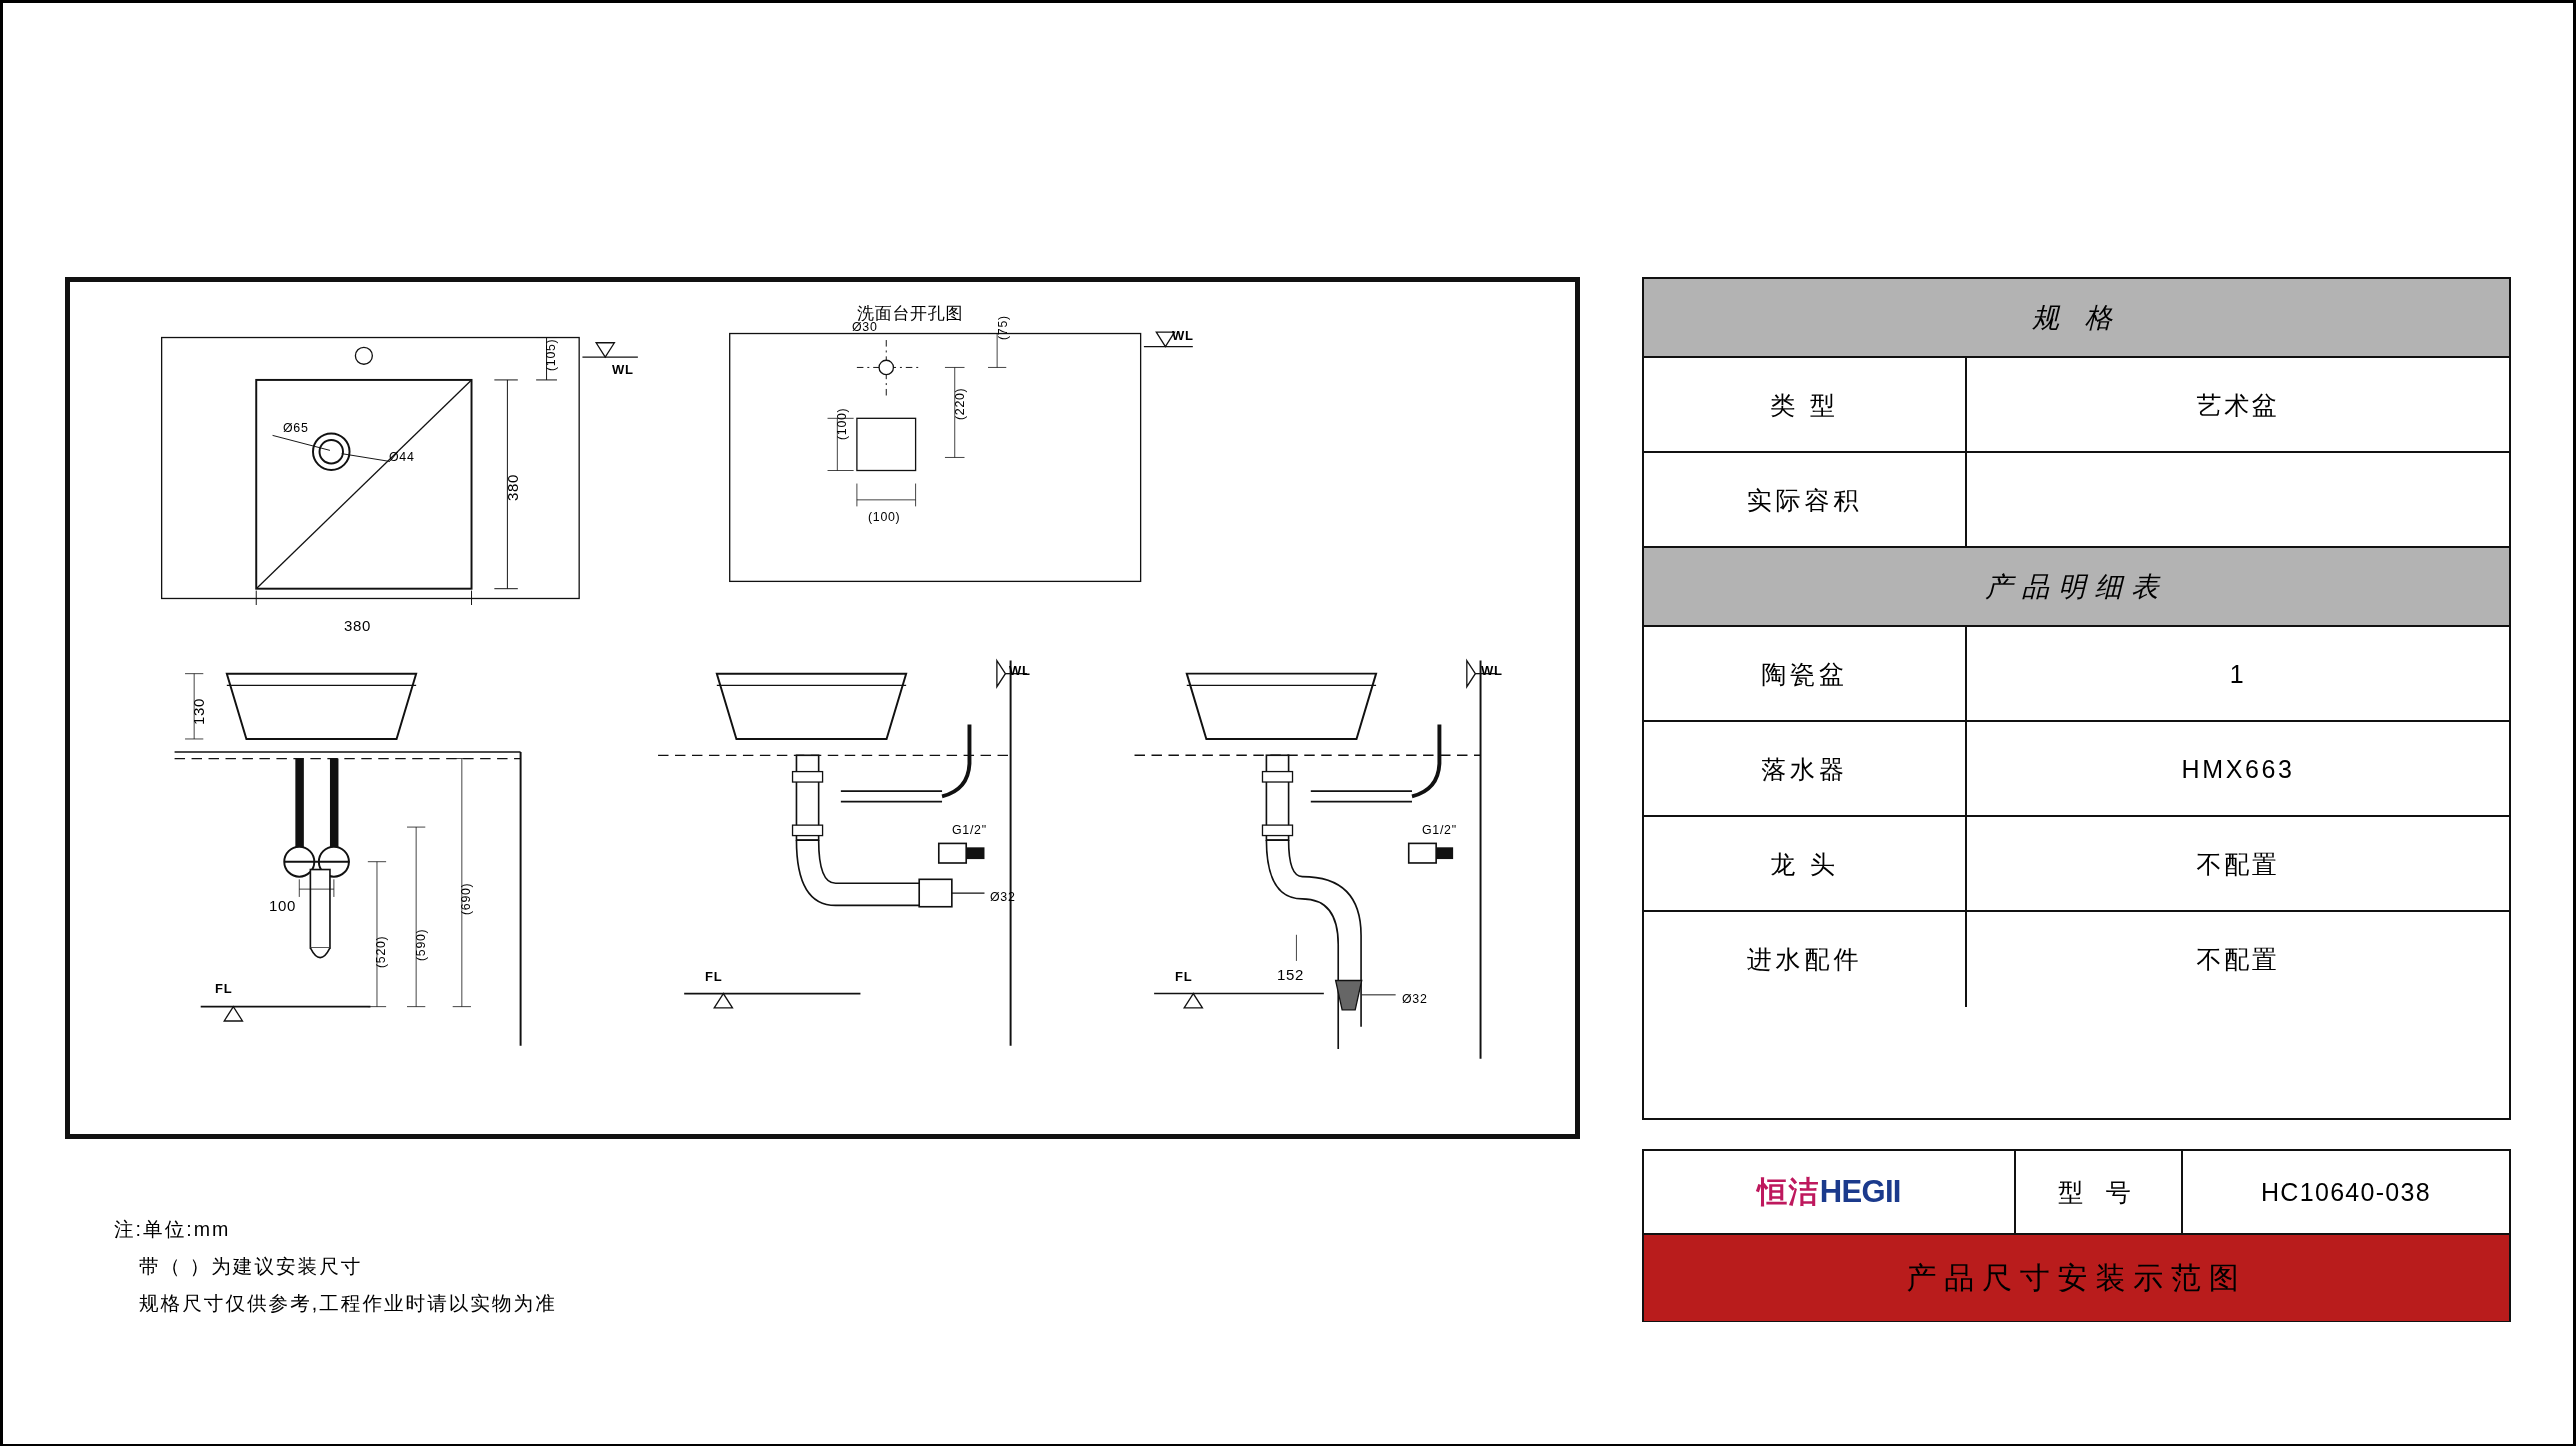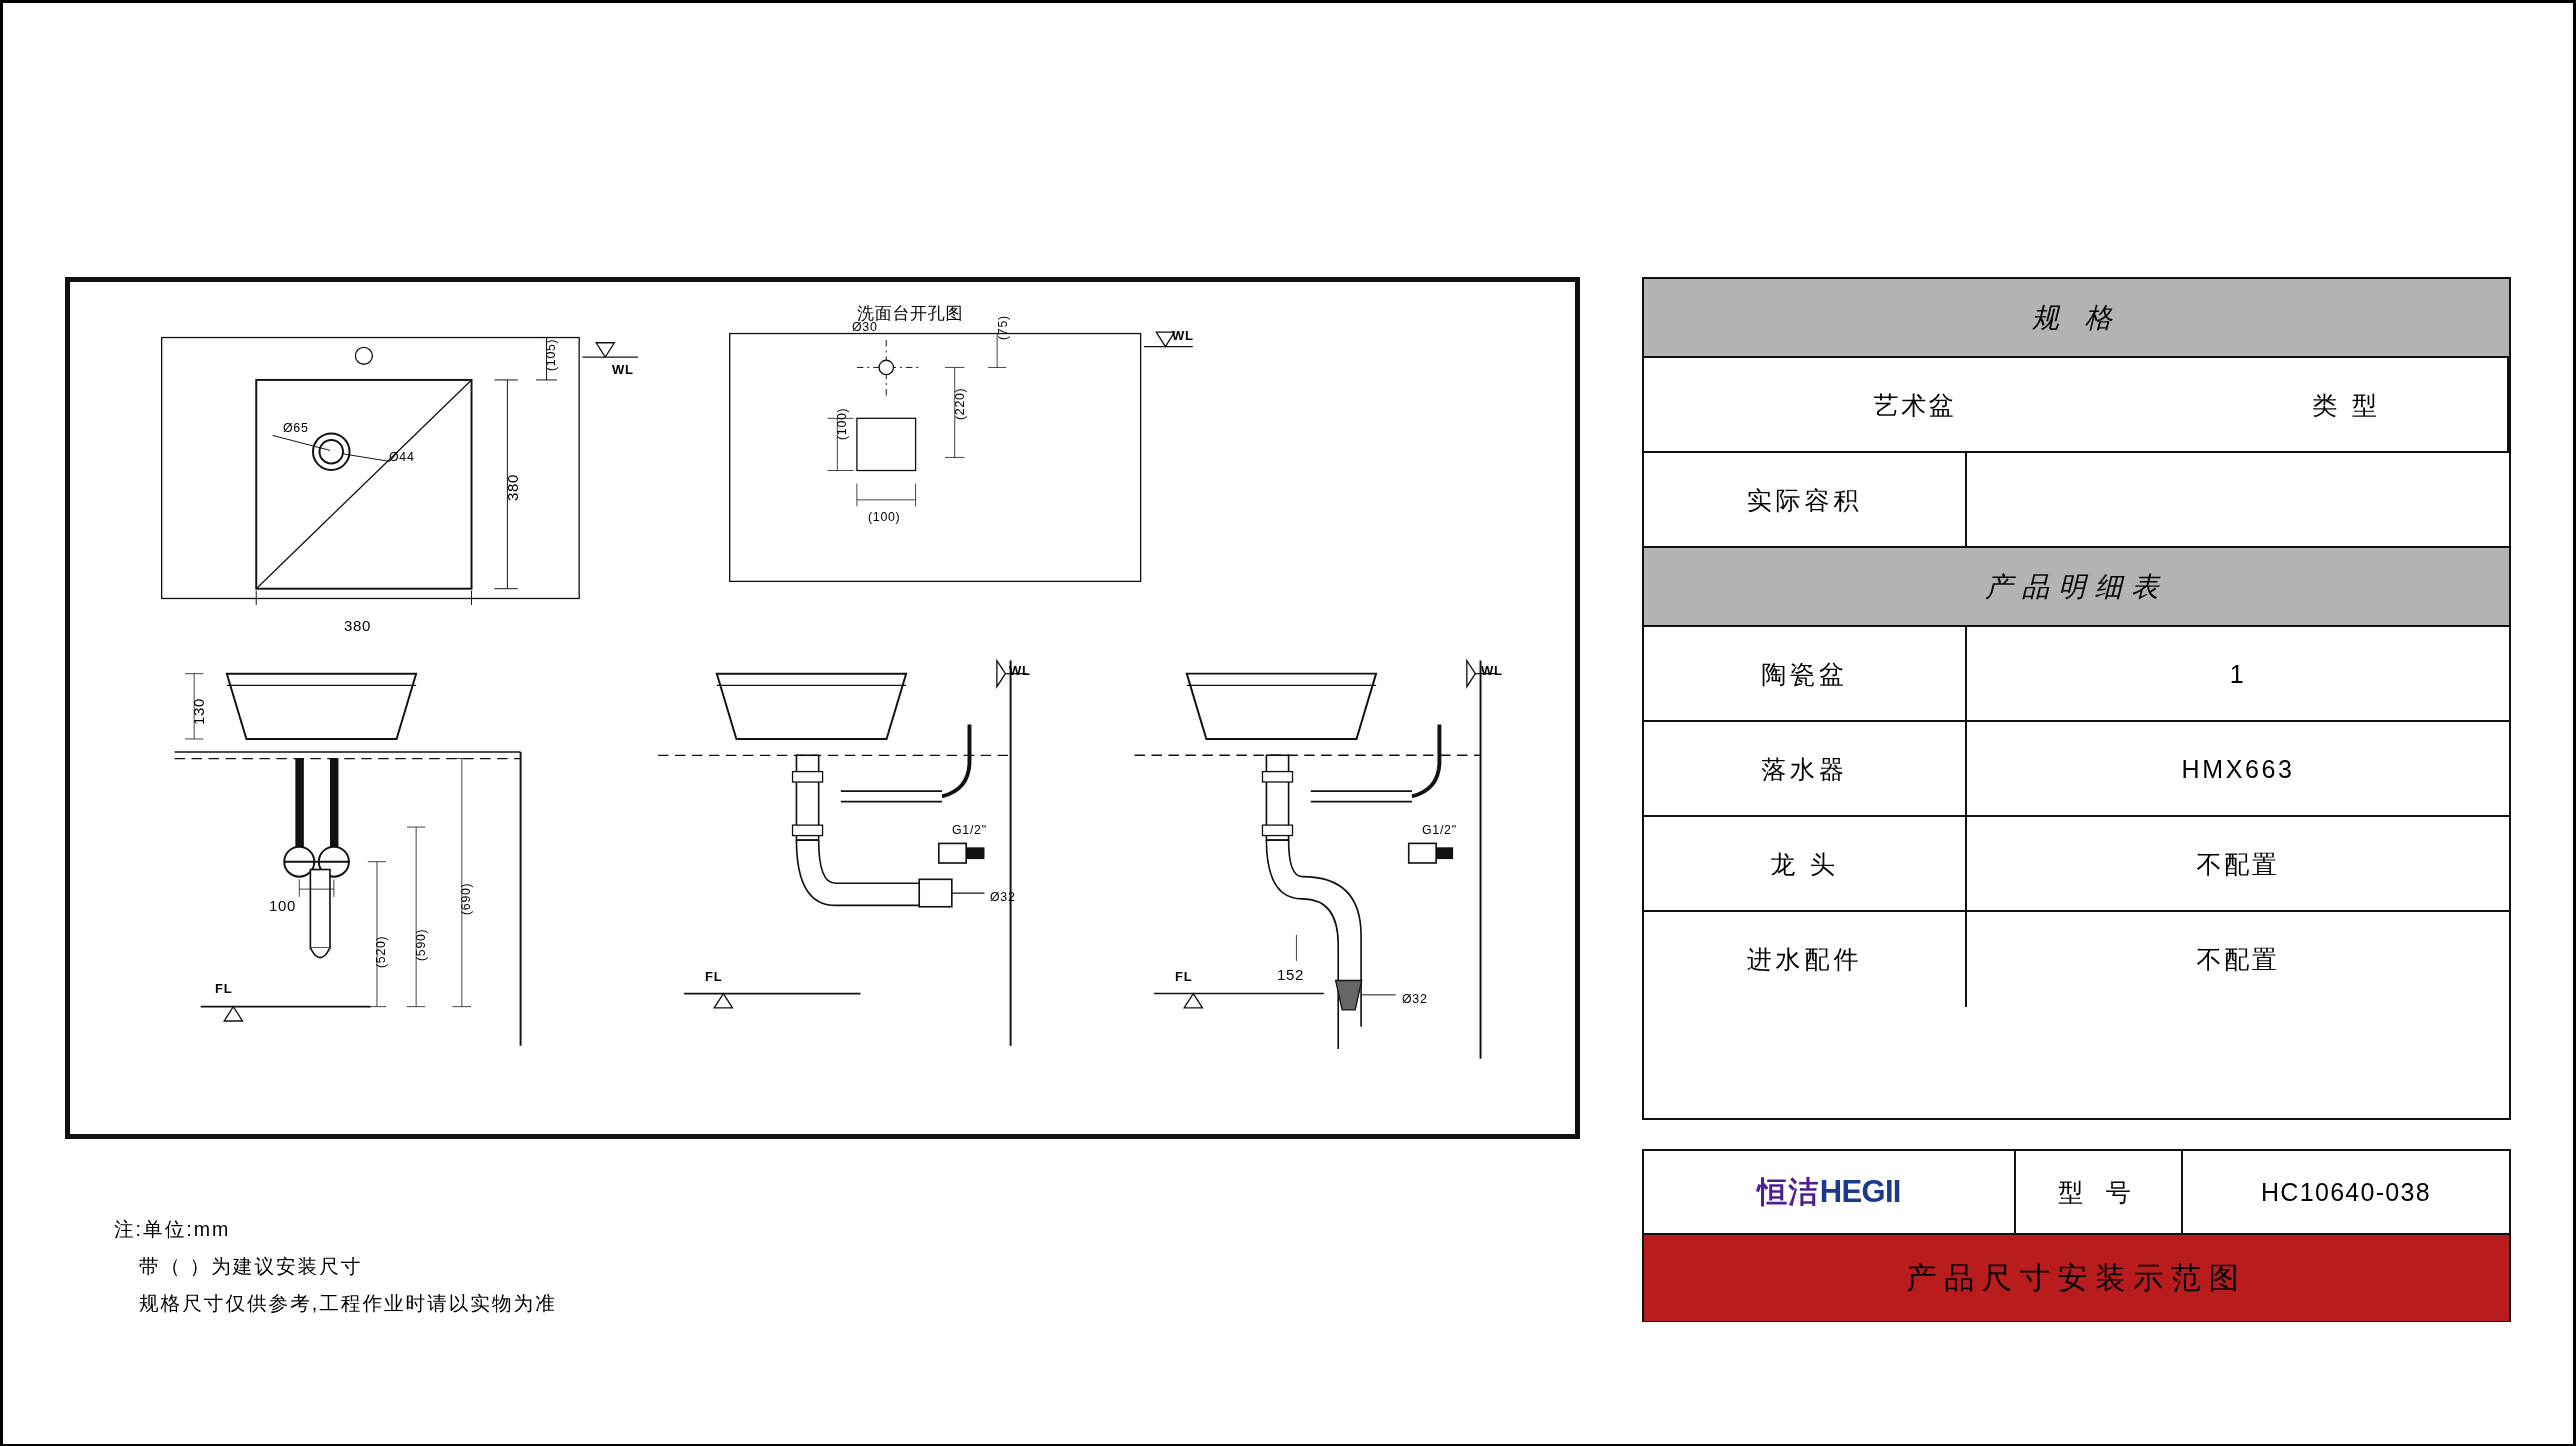--- a/index.html
+++ b/index.html
@@ -250,8 +250,8 @@
     <div class="thead">规  格</div>
 
     <div class="trow">
+      <div class="tcell left">类  型</div>
       <div class="tcell right">艺术盆</div>
-      <div class="tcell left">类  型</div>
     </div>
     <div class="trow">
       <div class="tcell left">实际容积</div>

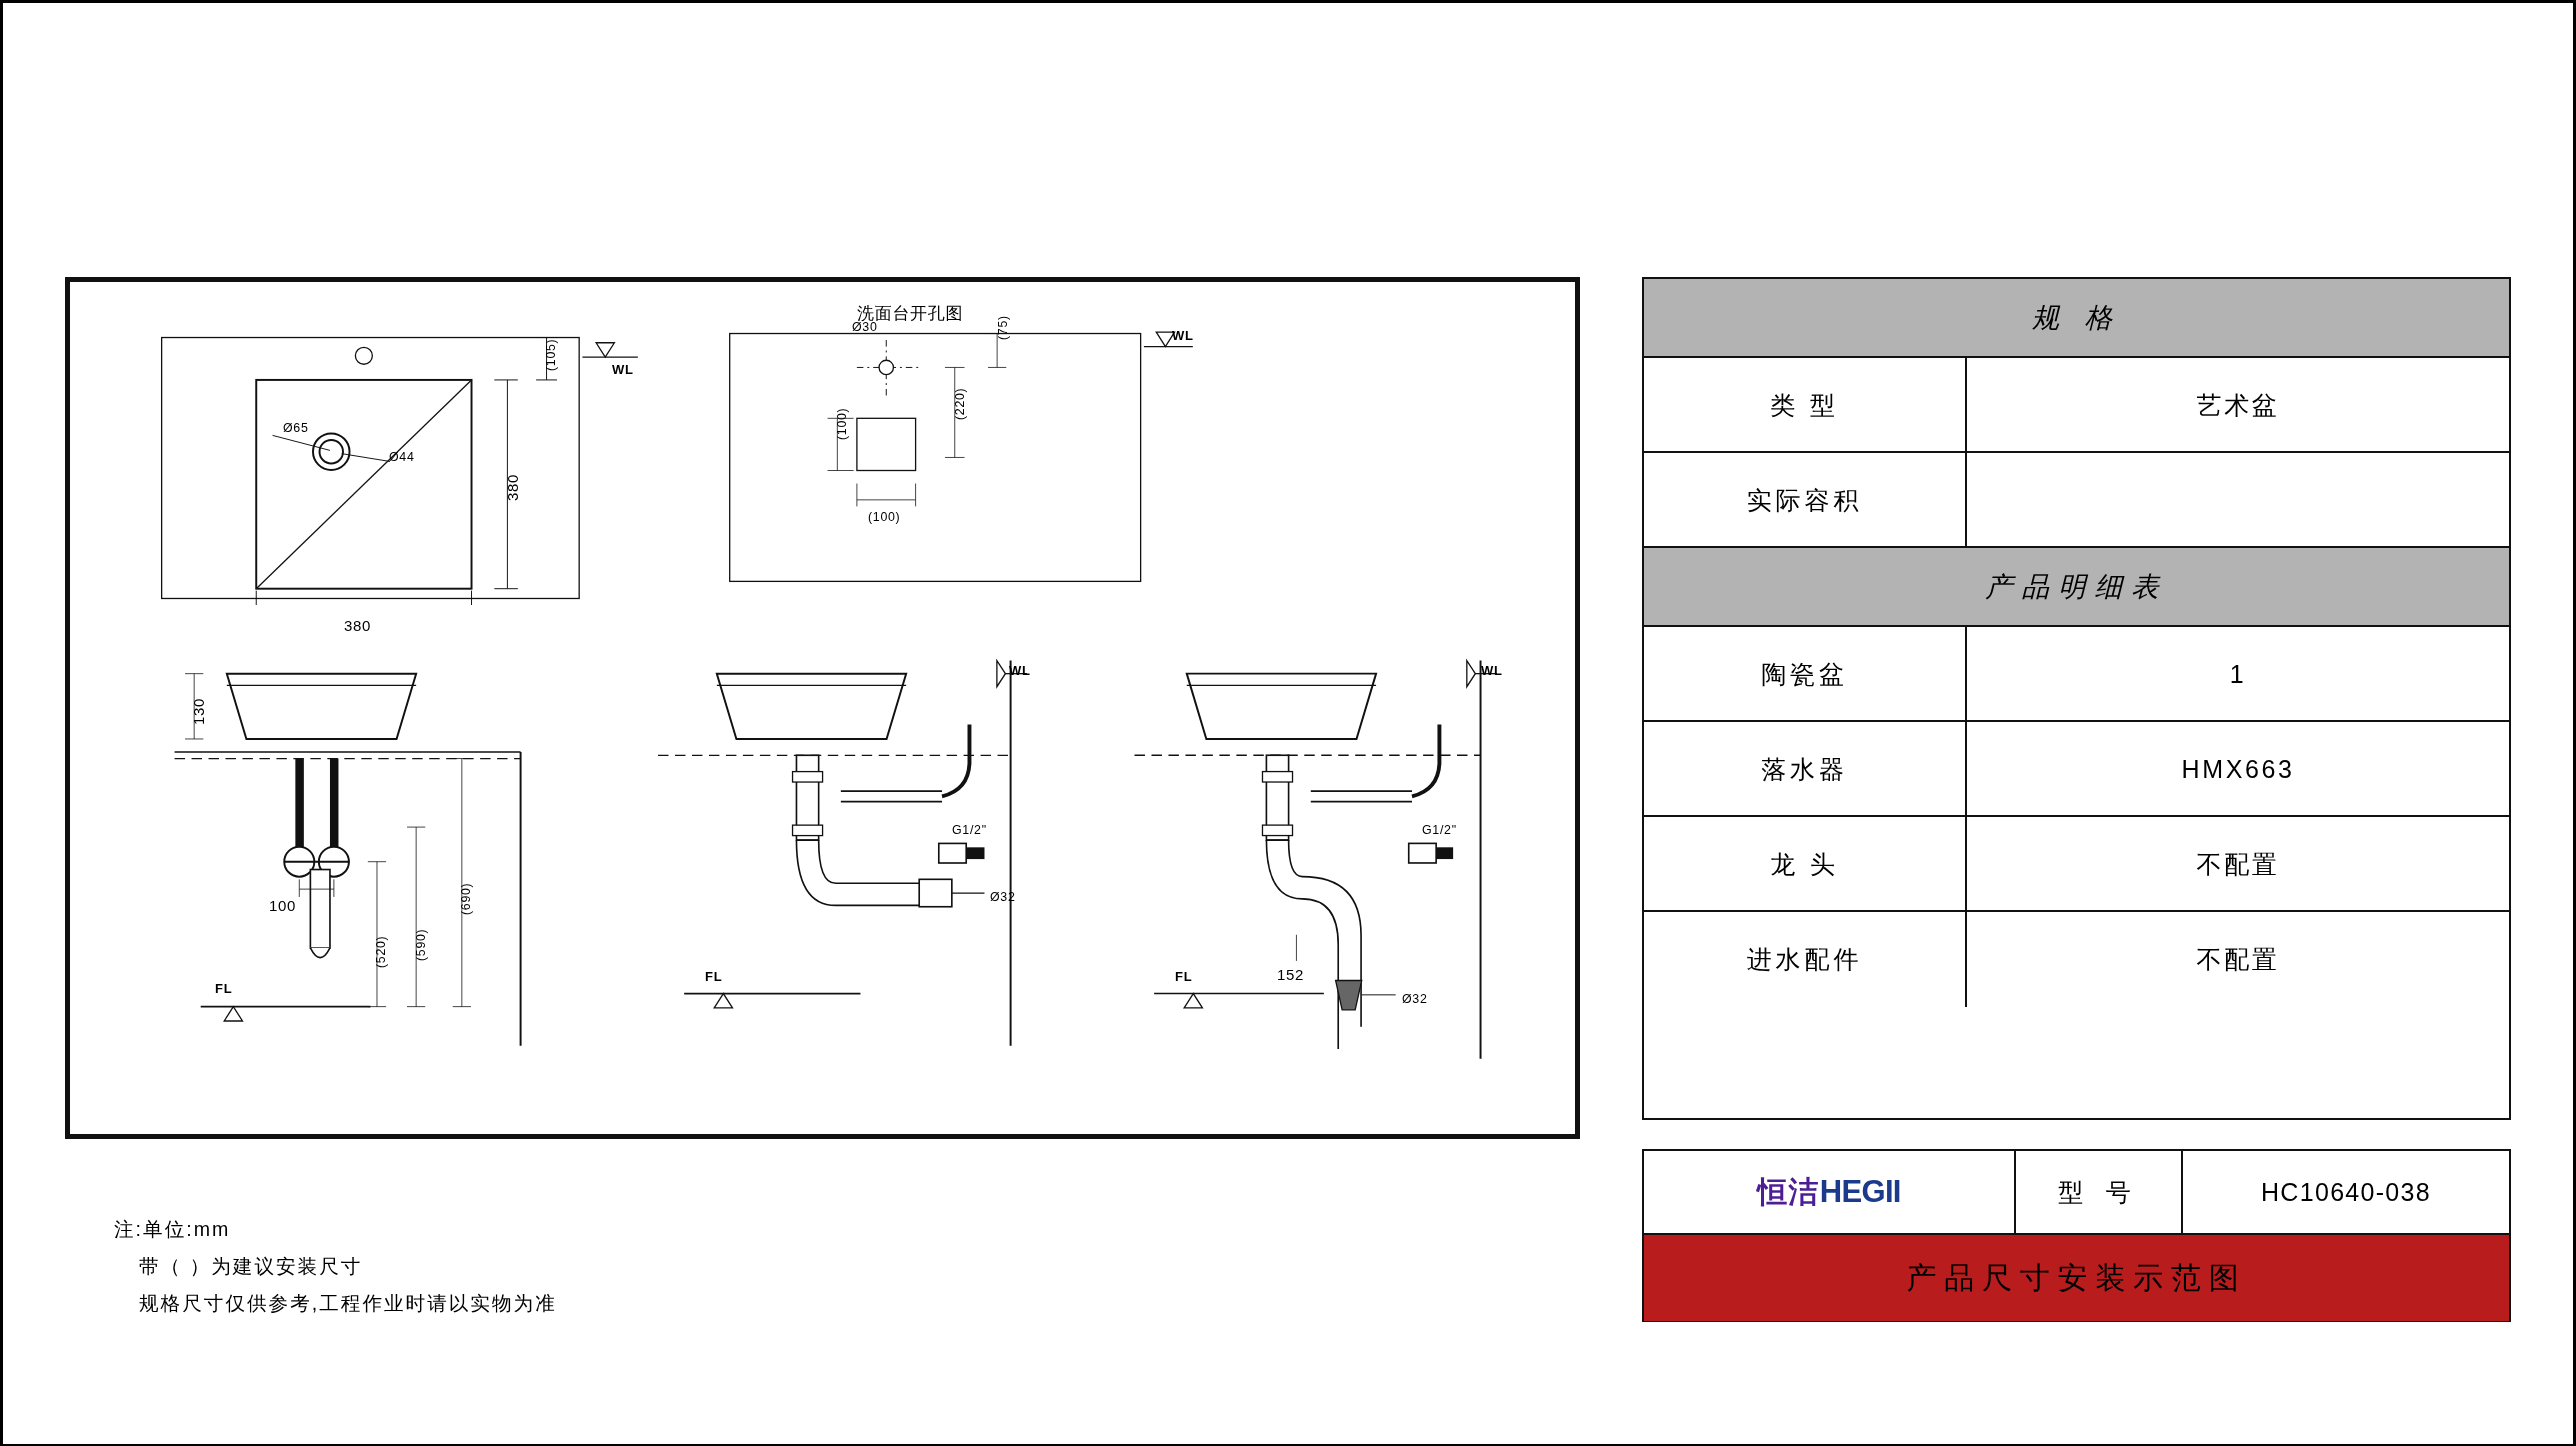--- a/index.html
+++ b/index.html
@@ -30,7 +30,7 @@
   #brand-title{height:86px;background:#b91c1c;text-align:center;line-height:86px;font-size:30px;letter-spacing:7.8px;}
   
   #notes{left:111px;top:1208px;font-size:19.6px;line-height:37px;letter-spacing:2px;}
-  .logo-han{font-size:30px;font-weight:bold;letter-spacing:1.3px;color:#4c1d95;font-family:Liberation Sans, sans-serif;}
+  .logo-han{font-size:30px;font-weight:bold;letter-spacing:1.3px;color:#be185d;font-family:Liberation Sans, sans-serif;}
   .logo-lat{font-size:31px;font-weight:bold;letter-spacing:-0.7px;color:#1b3a8c;}
 </style>
 </head>

